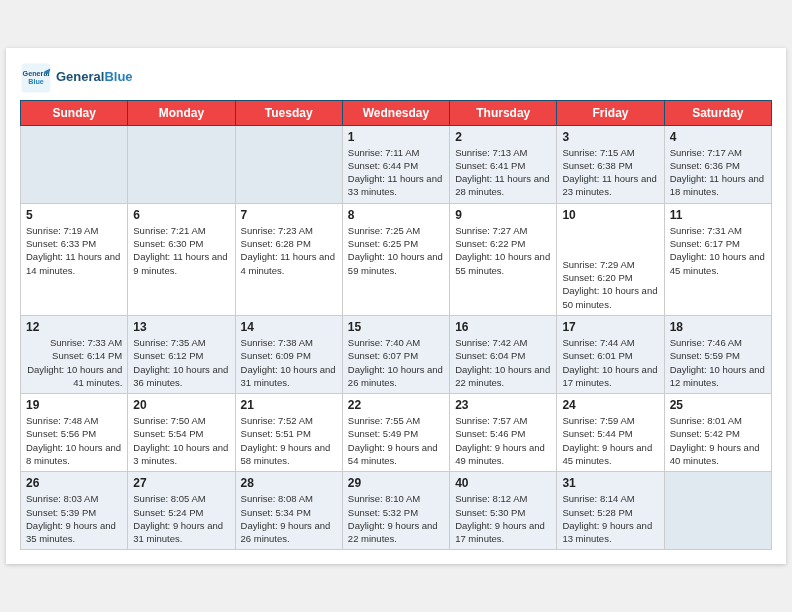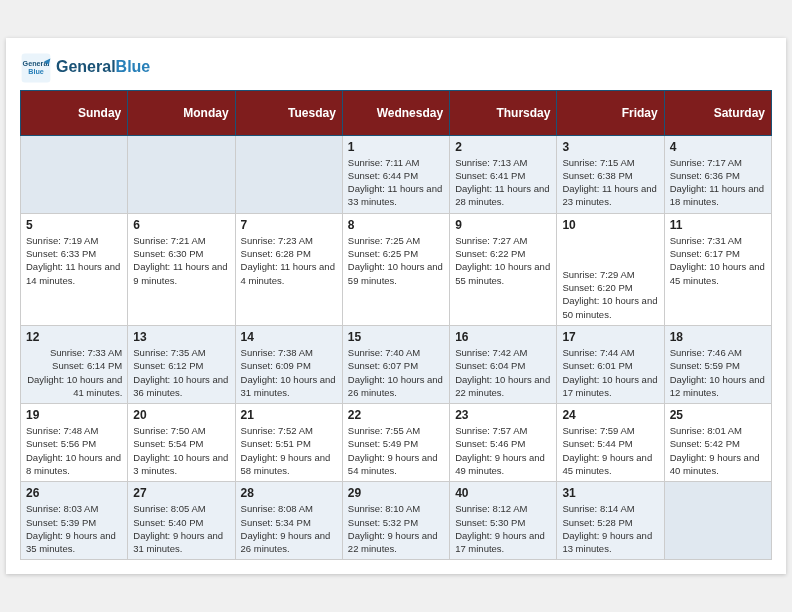--- a/index.html
+++ b/index.html
@@ -103,7 +103,7 @@
         <polygon points="30,12 38,8 36,16" fill="#2980b9"></polygon>
       </svg>
       <div>
-        <div style="font-size:16px;font-weight:bold;color:#1a5276;line-height:1.15;">
+        <div style="font-size:13px;font-weight:bold;color:#1a5276;line-height:1.15;">
           <span style="color:#1a5276">General</span><span style="color:#2980b9">Blue</span>
         </div>
       </div>

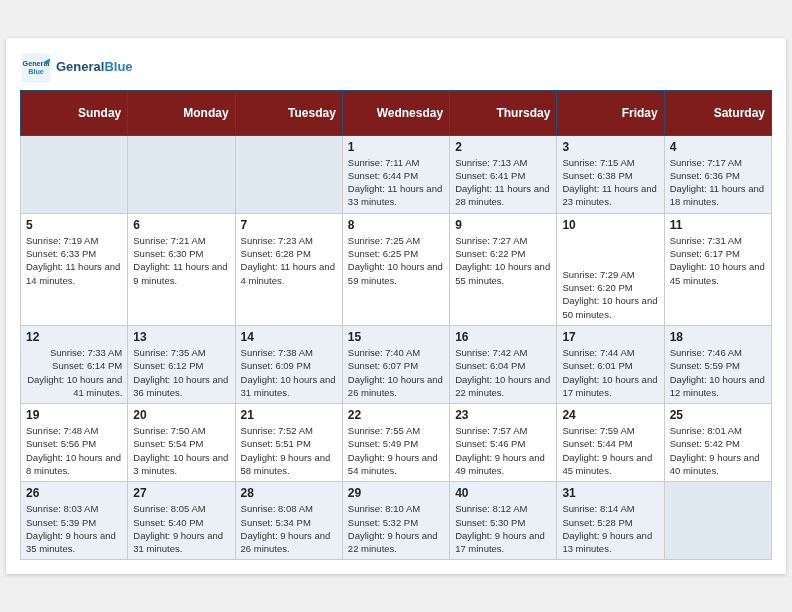--- a/index.html
+++ b/index.html
@@ -52,12 +52,12 @@
       border-collapse: collapse;
     }
     .calendar-table th {
-      background: #7f1d1d;
+      background: #ef4444;
       color: white;
       font-size: 12px;
       font-weight: bold;
-      padding: 15px 6px;
-      text-align: right;
+      padding: 5px 6px;
+      text-align: center;
       border: 1px solid #1a5276;
     }
     .calendar-table td {

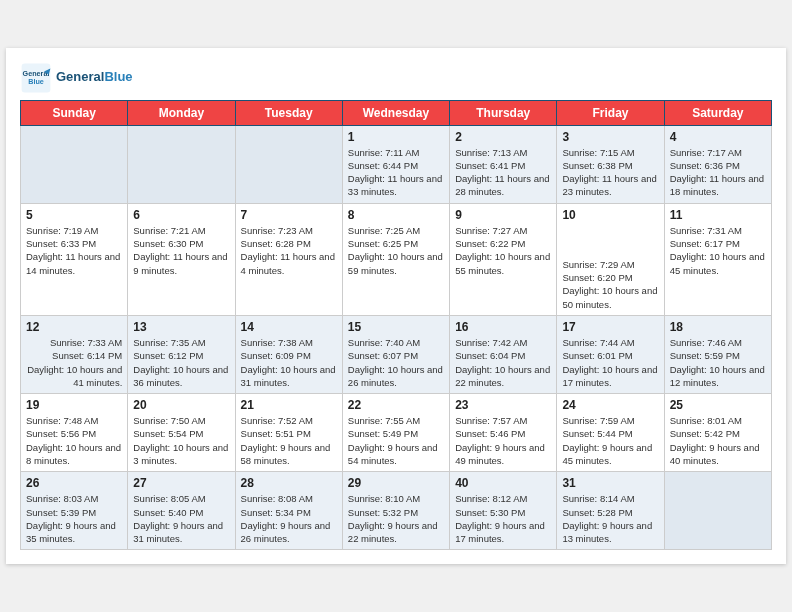--- a/index.html
+++ b/index.html
@@ -294,7 +294,7 @@
           <td>
             <span class="day-number">27</span>
             <div class="day-info" style="white-space: pre-line;">Sunrise: 8:05 AM
-Sunset: 5:40 PM
+Sunset: 5:24 PM
 Daylight: 9 hours and 31 minutes.</div>
           </td>
           <td>

